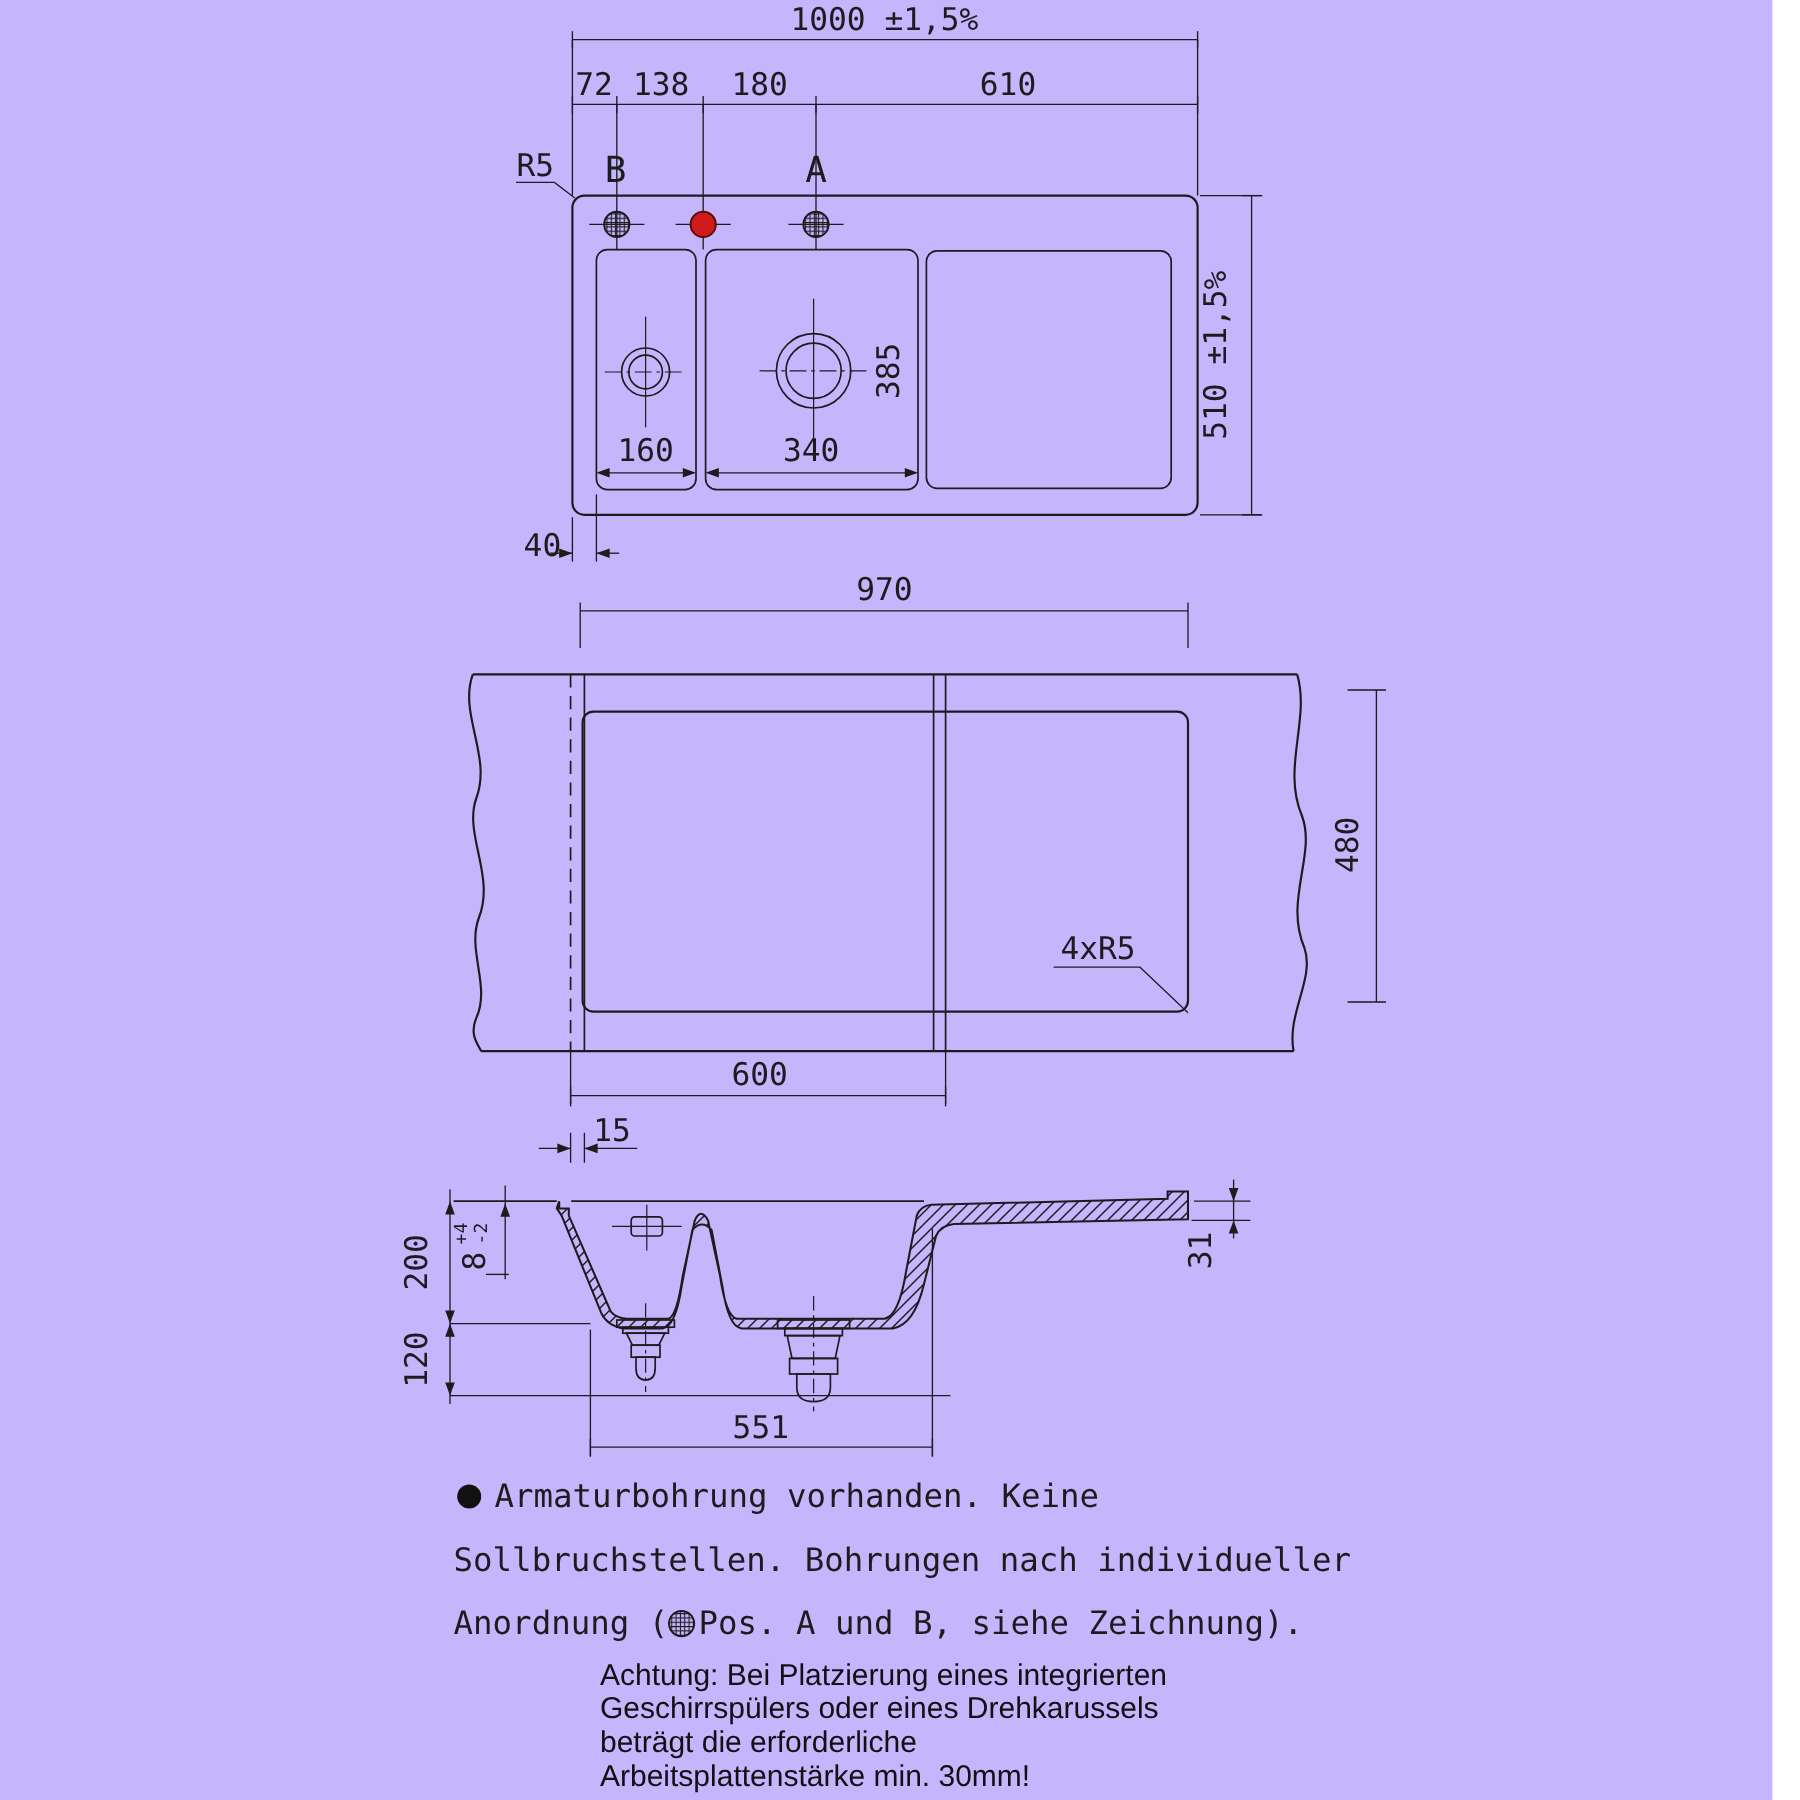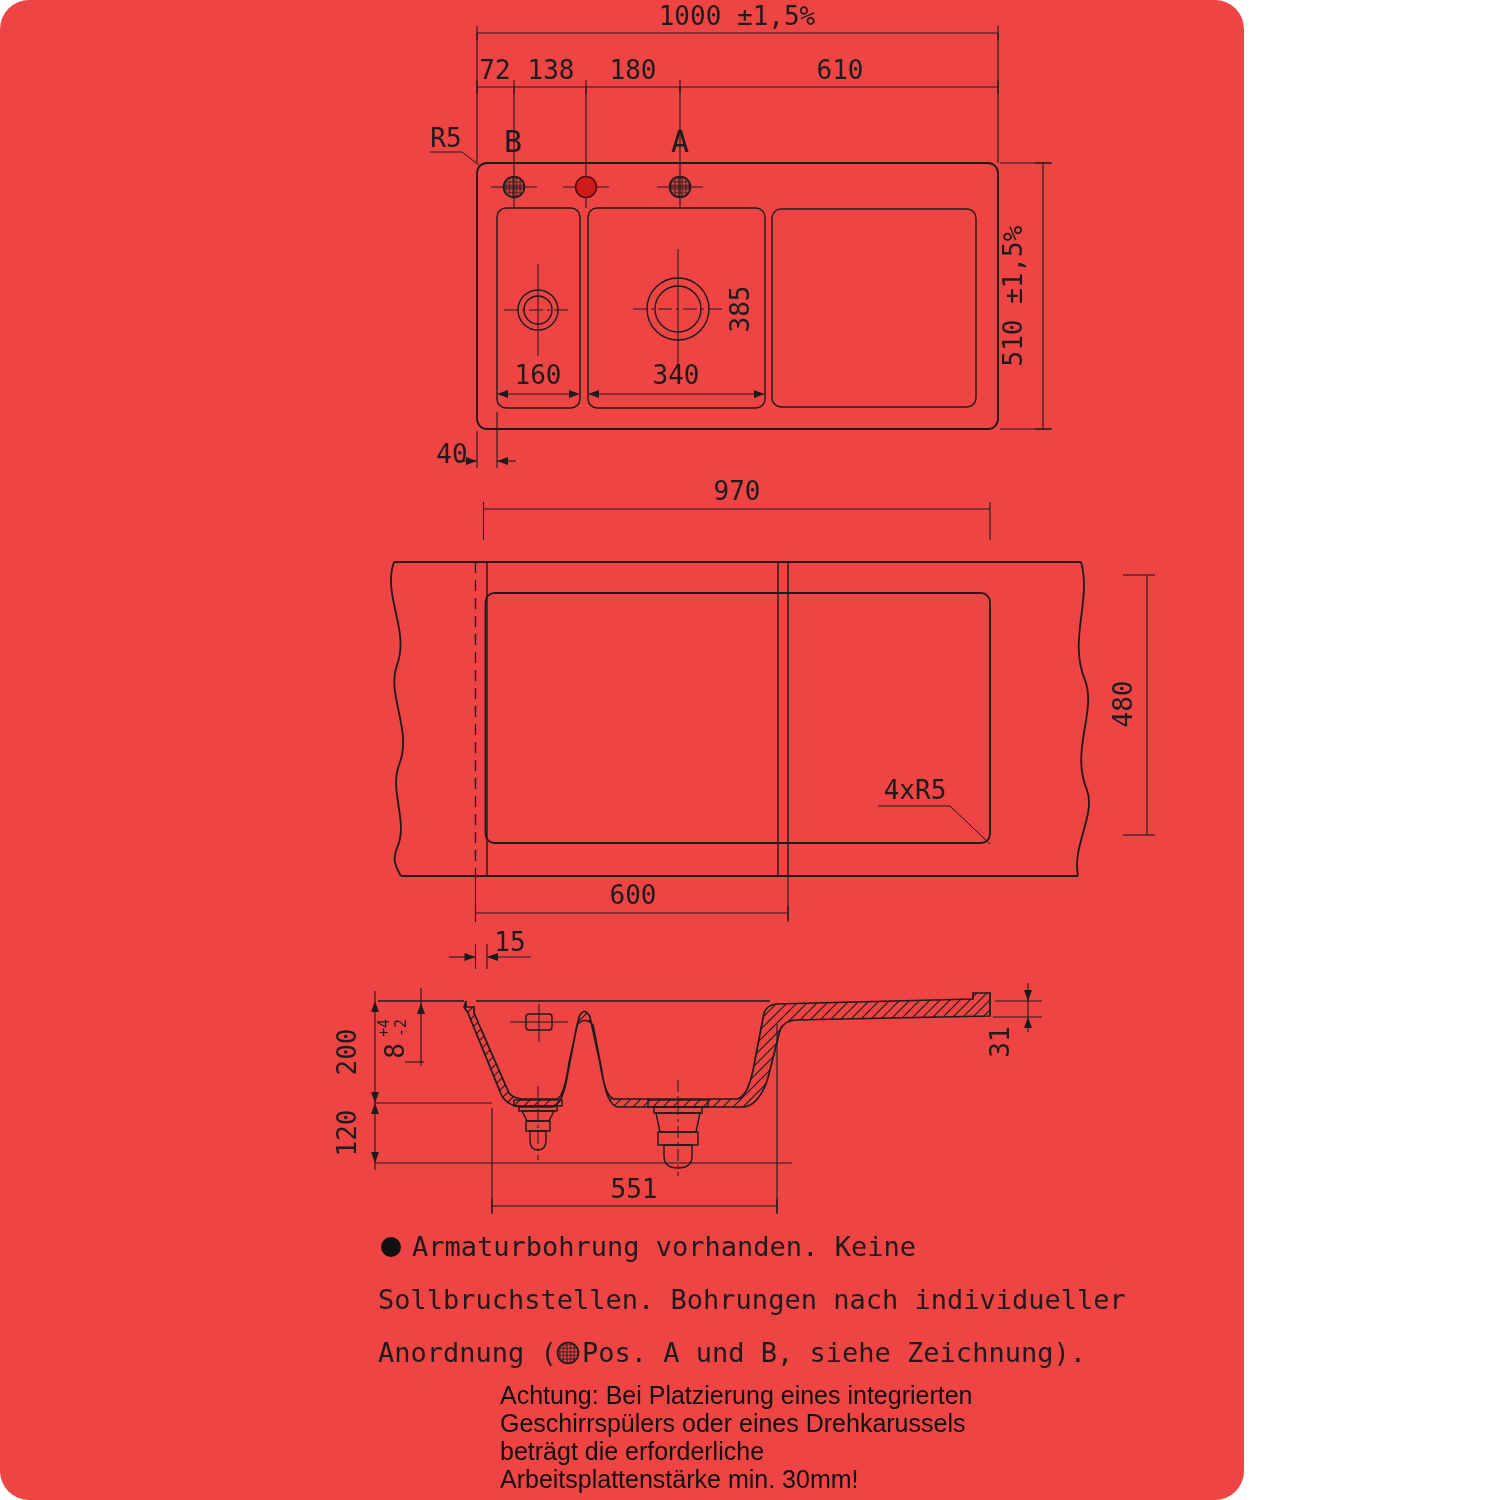--- a/index.html
+++ b/index.html
@@ -3,7 +3,7 @@
 <meta charset="utf-8">
 <style>
   html,body{margin:0;padding:0;background:#ffffff;}
-  .stage{width:1244px;height:1500px;position:relative;background:#ef4444;border-radius:29px;}
+  .stage{width:1477px;height:1500px;position:relative;background:#c4b5fd;}
   svg{display:block;}
   text{fill:#1c1c1c;}
   .dim{font-family:"DejaVu Sans Mono",monospace;font-size:26px;}

